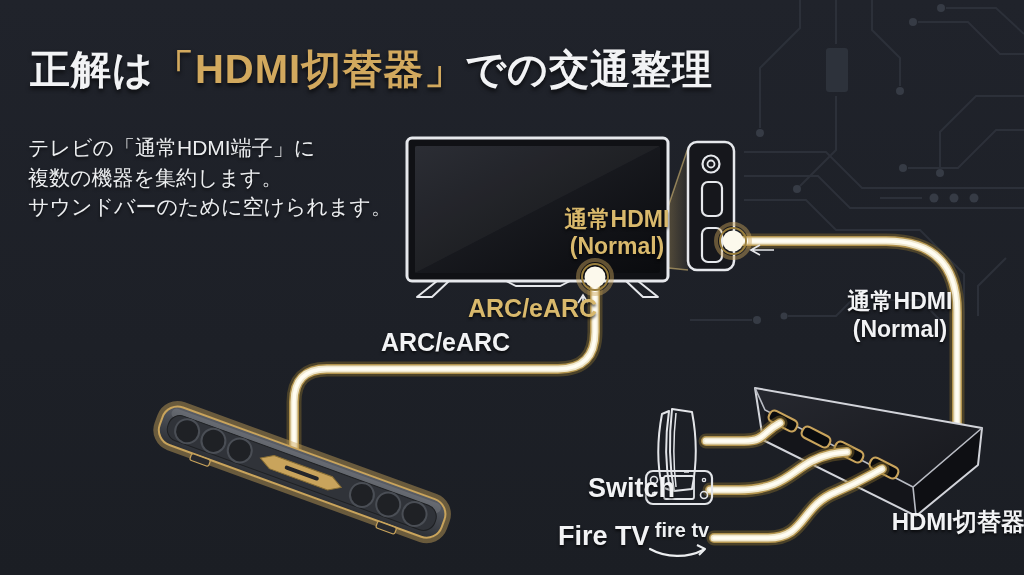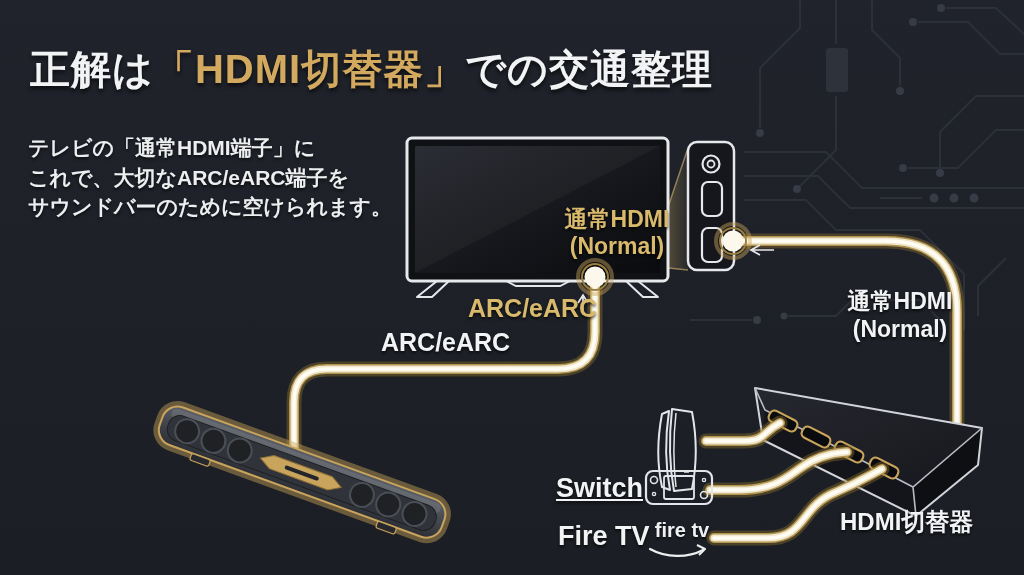--- a/index.html
+++ b/index.html
@@ -16,7 +16,7 @@
   }
   .gold{color:#d2a95e;}
   .desc{
-    left:28px;top:133px;font-size:21px;font-weight:700;line-height:29.5px;
+    left:28px;top:133px;font-size:21px;font-weight:400;line-height:29.5px;
     color:#eceef0;text-shadow:0 2px 3px rgba(0,0,0,.6);white-space:nowrap;
   }
   .lbl{

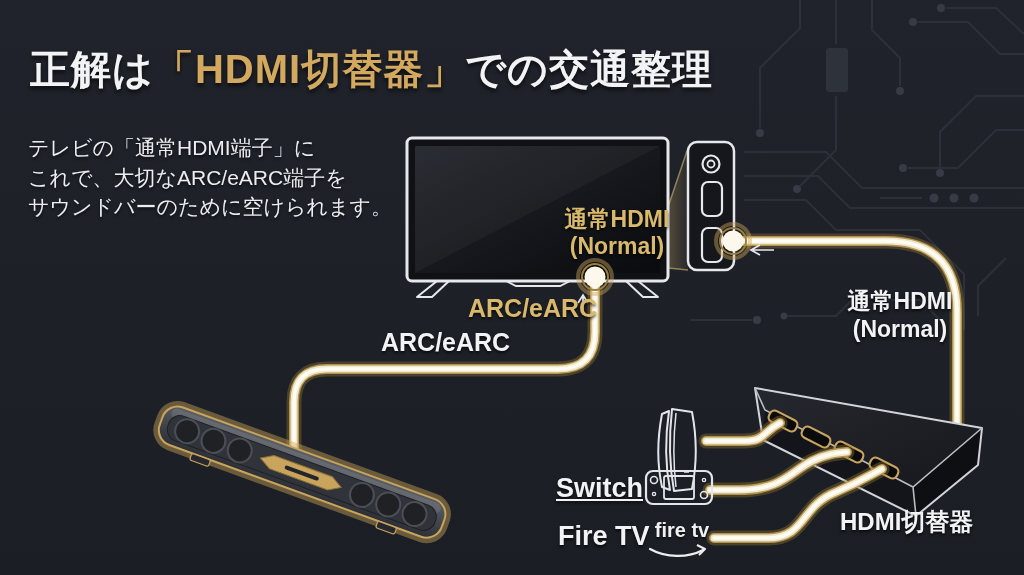--- a/index.html
+++ b/index.html
@@ -232,6 +232,7 @@
 
   <div class="abs desc">
     <div>テレビの「通常HDMI端子」に</div>
+    <div>複数の機器を集約します。</div>
     <div>これで、大切なARC/eARC端子を</div>
     <div>サウンドバーのために空けられます。</div>
   </div>

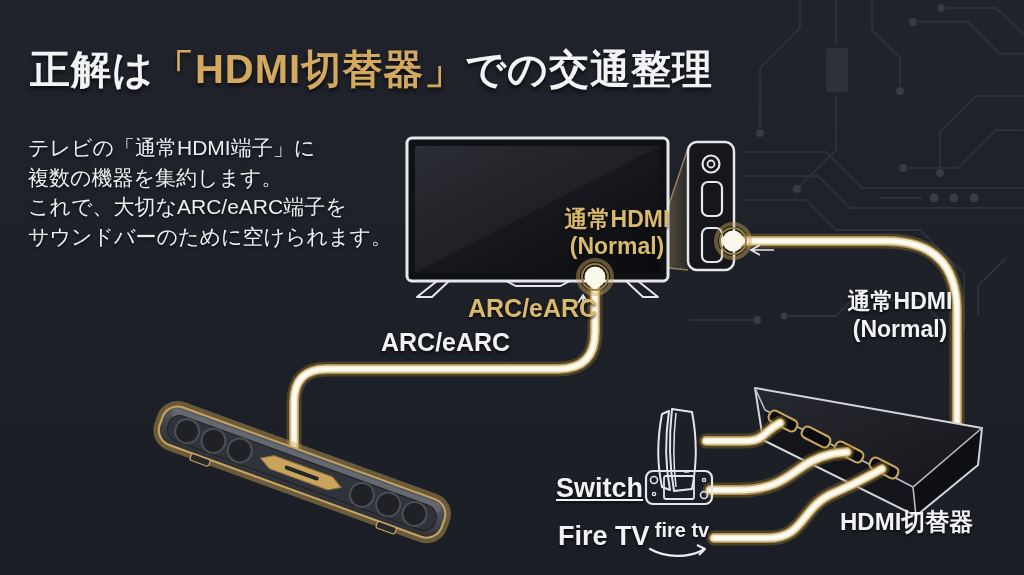--- a/index.html
+++ b/index.html
@@ -233,7 +233,6 @@
   <div class="abs desc">
     <div>テレビの「通常HDMI端子」に</div>
     <div>複数の機器を集約します。</div>
-    <div>これで、大切なARC/eARC端子を</div>
     <div>サウンドバーのために空けられます。</div>
   </div>
 

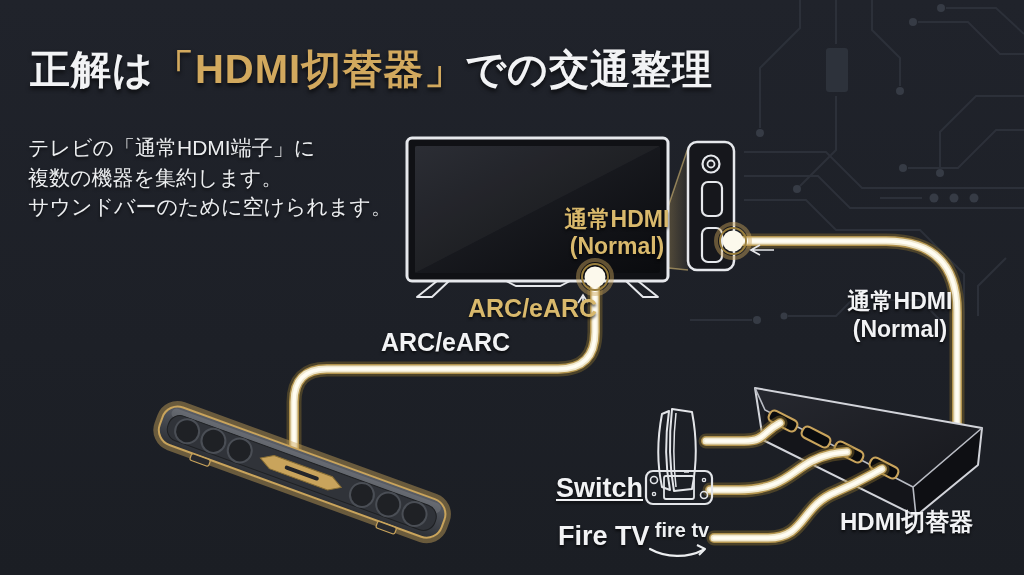--- a/index.html
+++ b/index.html
@@ -29,7 +29,7 @@
   .lbl-selector{left:840px;top:508px;width:185px;text-align:left;font-size:24px;line-height:28px;color:#f2f3f5;}
   .dev{font-size:27px;text-align:right;width:84px;color:#f2f3f5;}
   .lbl-ps5{left:560px;top:426px;}
-  .lbl-switch{left:556px;top:473px;text-decoration:underline;}
+  .lbl-switch{left:588px;top:473px;}
   .lbl-firetv{left:558px;top:521px;}
   .firetv-logo{left:646px;top:519px;width:72px;text-align:center;font-size:20px;font-weight:600;color:#eef0f2;text-shadow:0 2px 2px rgba(0,0,0,.6);}
   

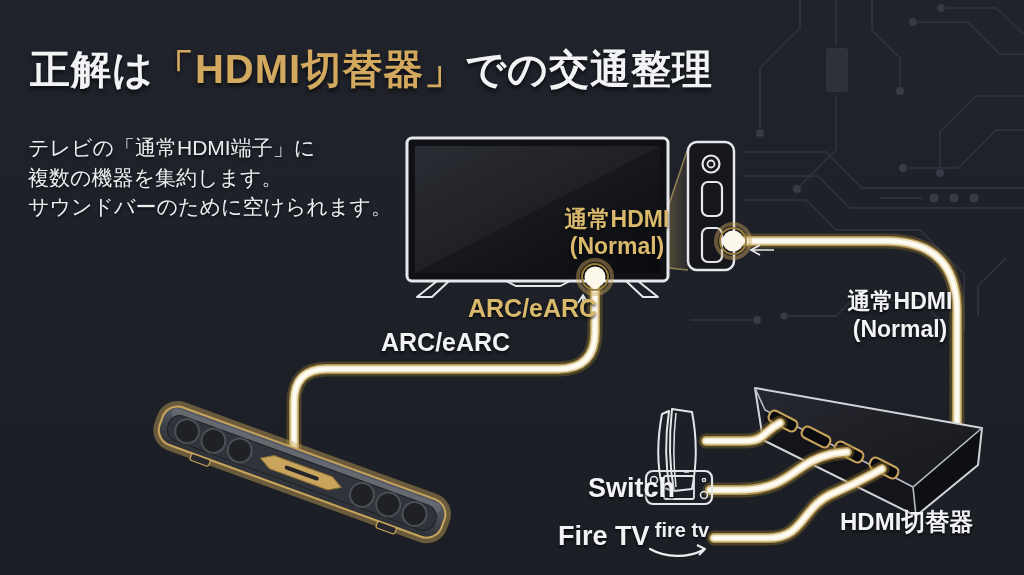--- a/index.html
+++ b/index.html
@@ -26,7 +26,7 @@
   .lbl-arc-gold{left:468px;top:294px;font-size:25px;color:#d9b96c;}
   .lbl-arc-white{left:381px;top:328px;font-size:25px;color:#f2f3f5;}
   .lbl-normal-white{left:828px;top:287px;width:144px;text-align:center;font-size:23px;line-height:28px;color:#f2f3f5;}
-  .lbl-selector{left:840px;top:508px;width:185px;text-align:left;font-size:24px;line-height:28px;color:#f2f3f5;}
+  .lbl-selector{left:840px;top:508px;width:185px;text-align:right;font-size:24px;line-height:28px;color:#f2f3f5;}
   .dev{font-size:27px;text-align:right;width:84px;color:#f2f3f5;}
   .lbl-ps5{left:560px;top:426px;}
   .lbl-switch{left:588px;top:473px;}

